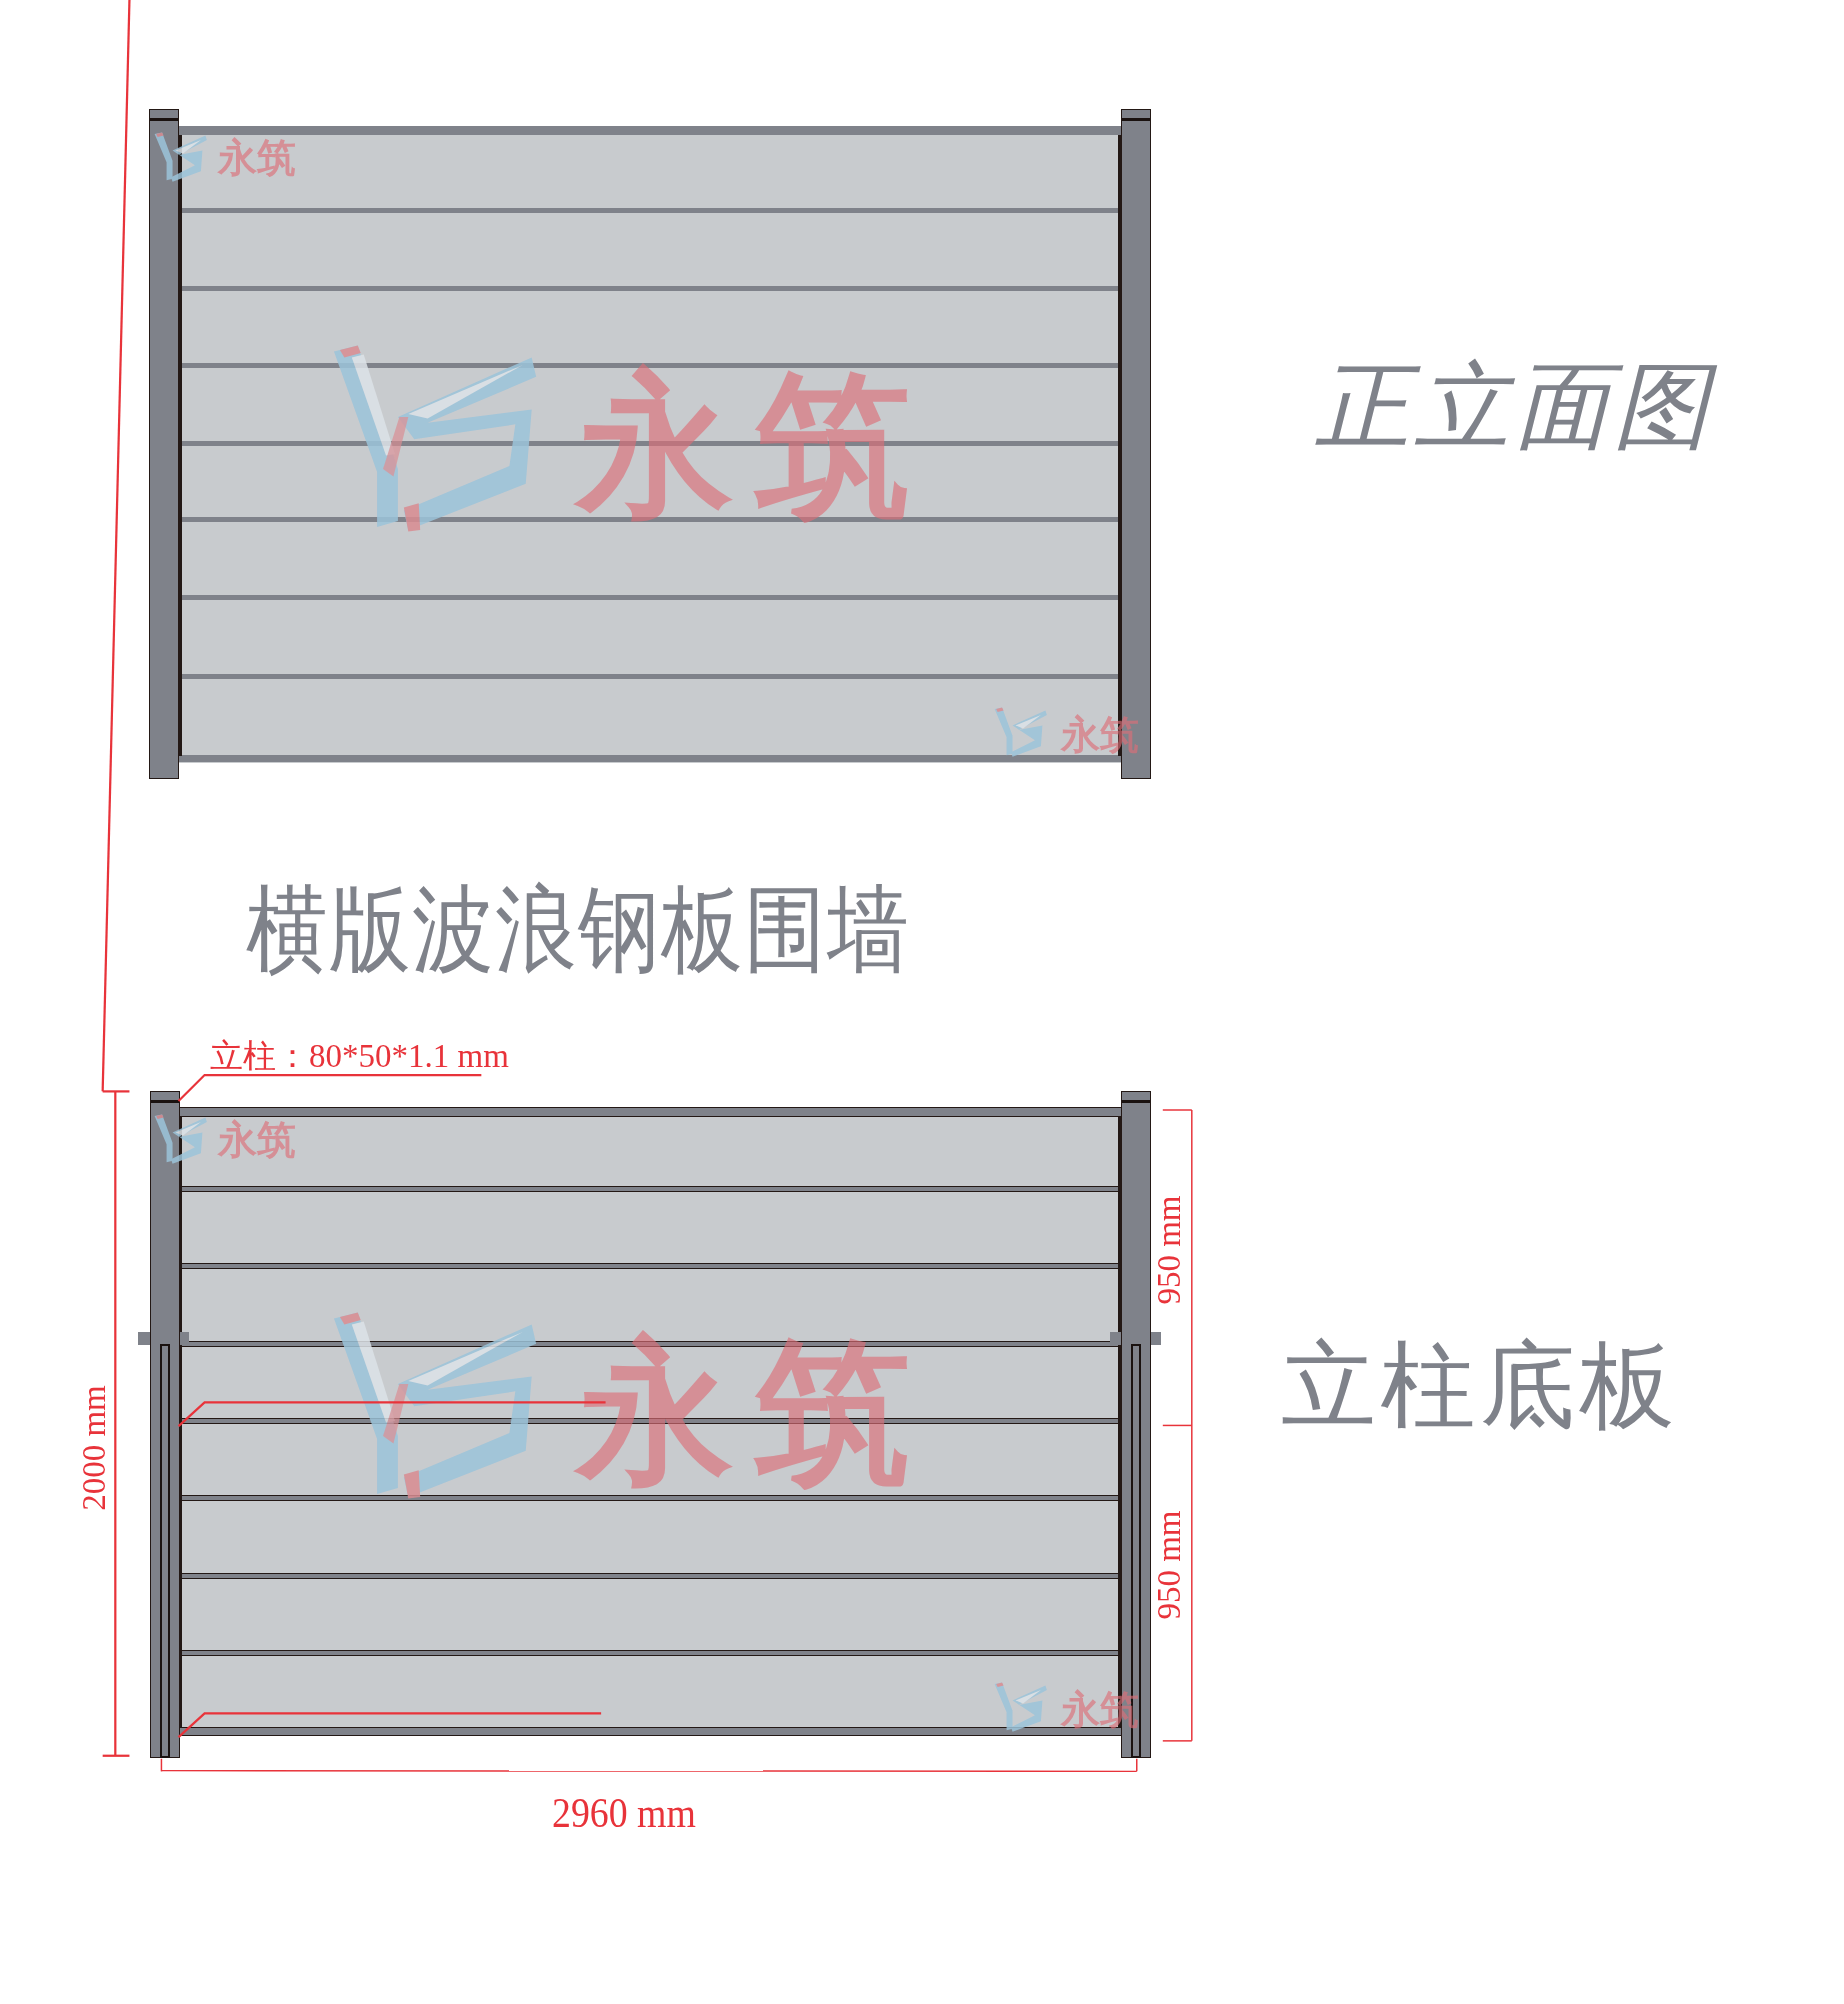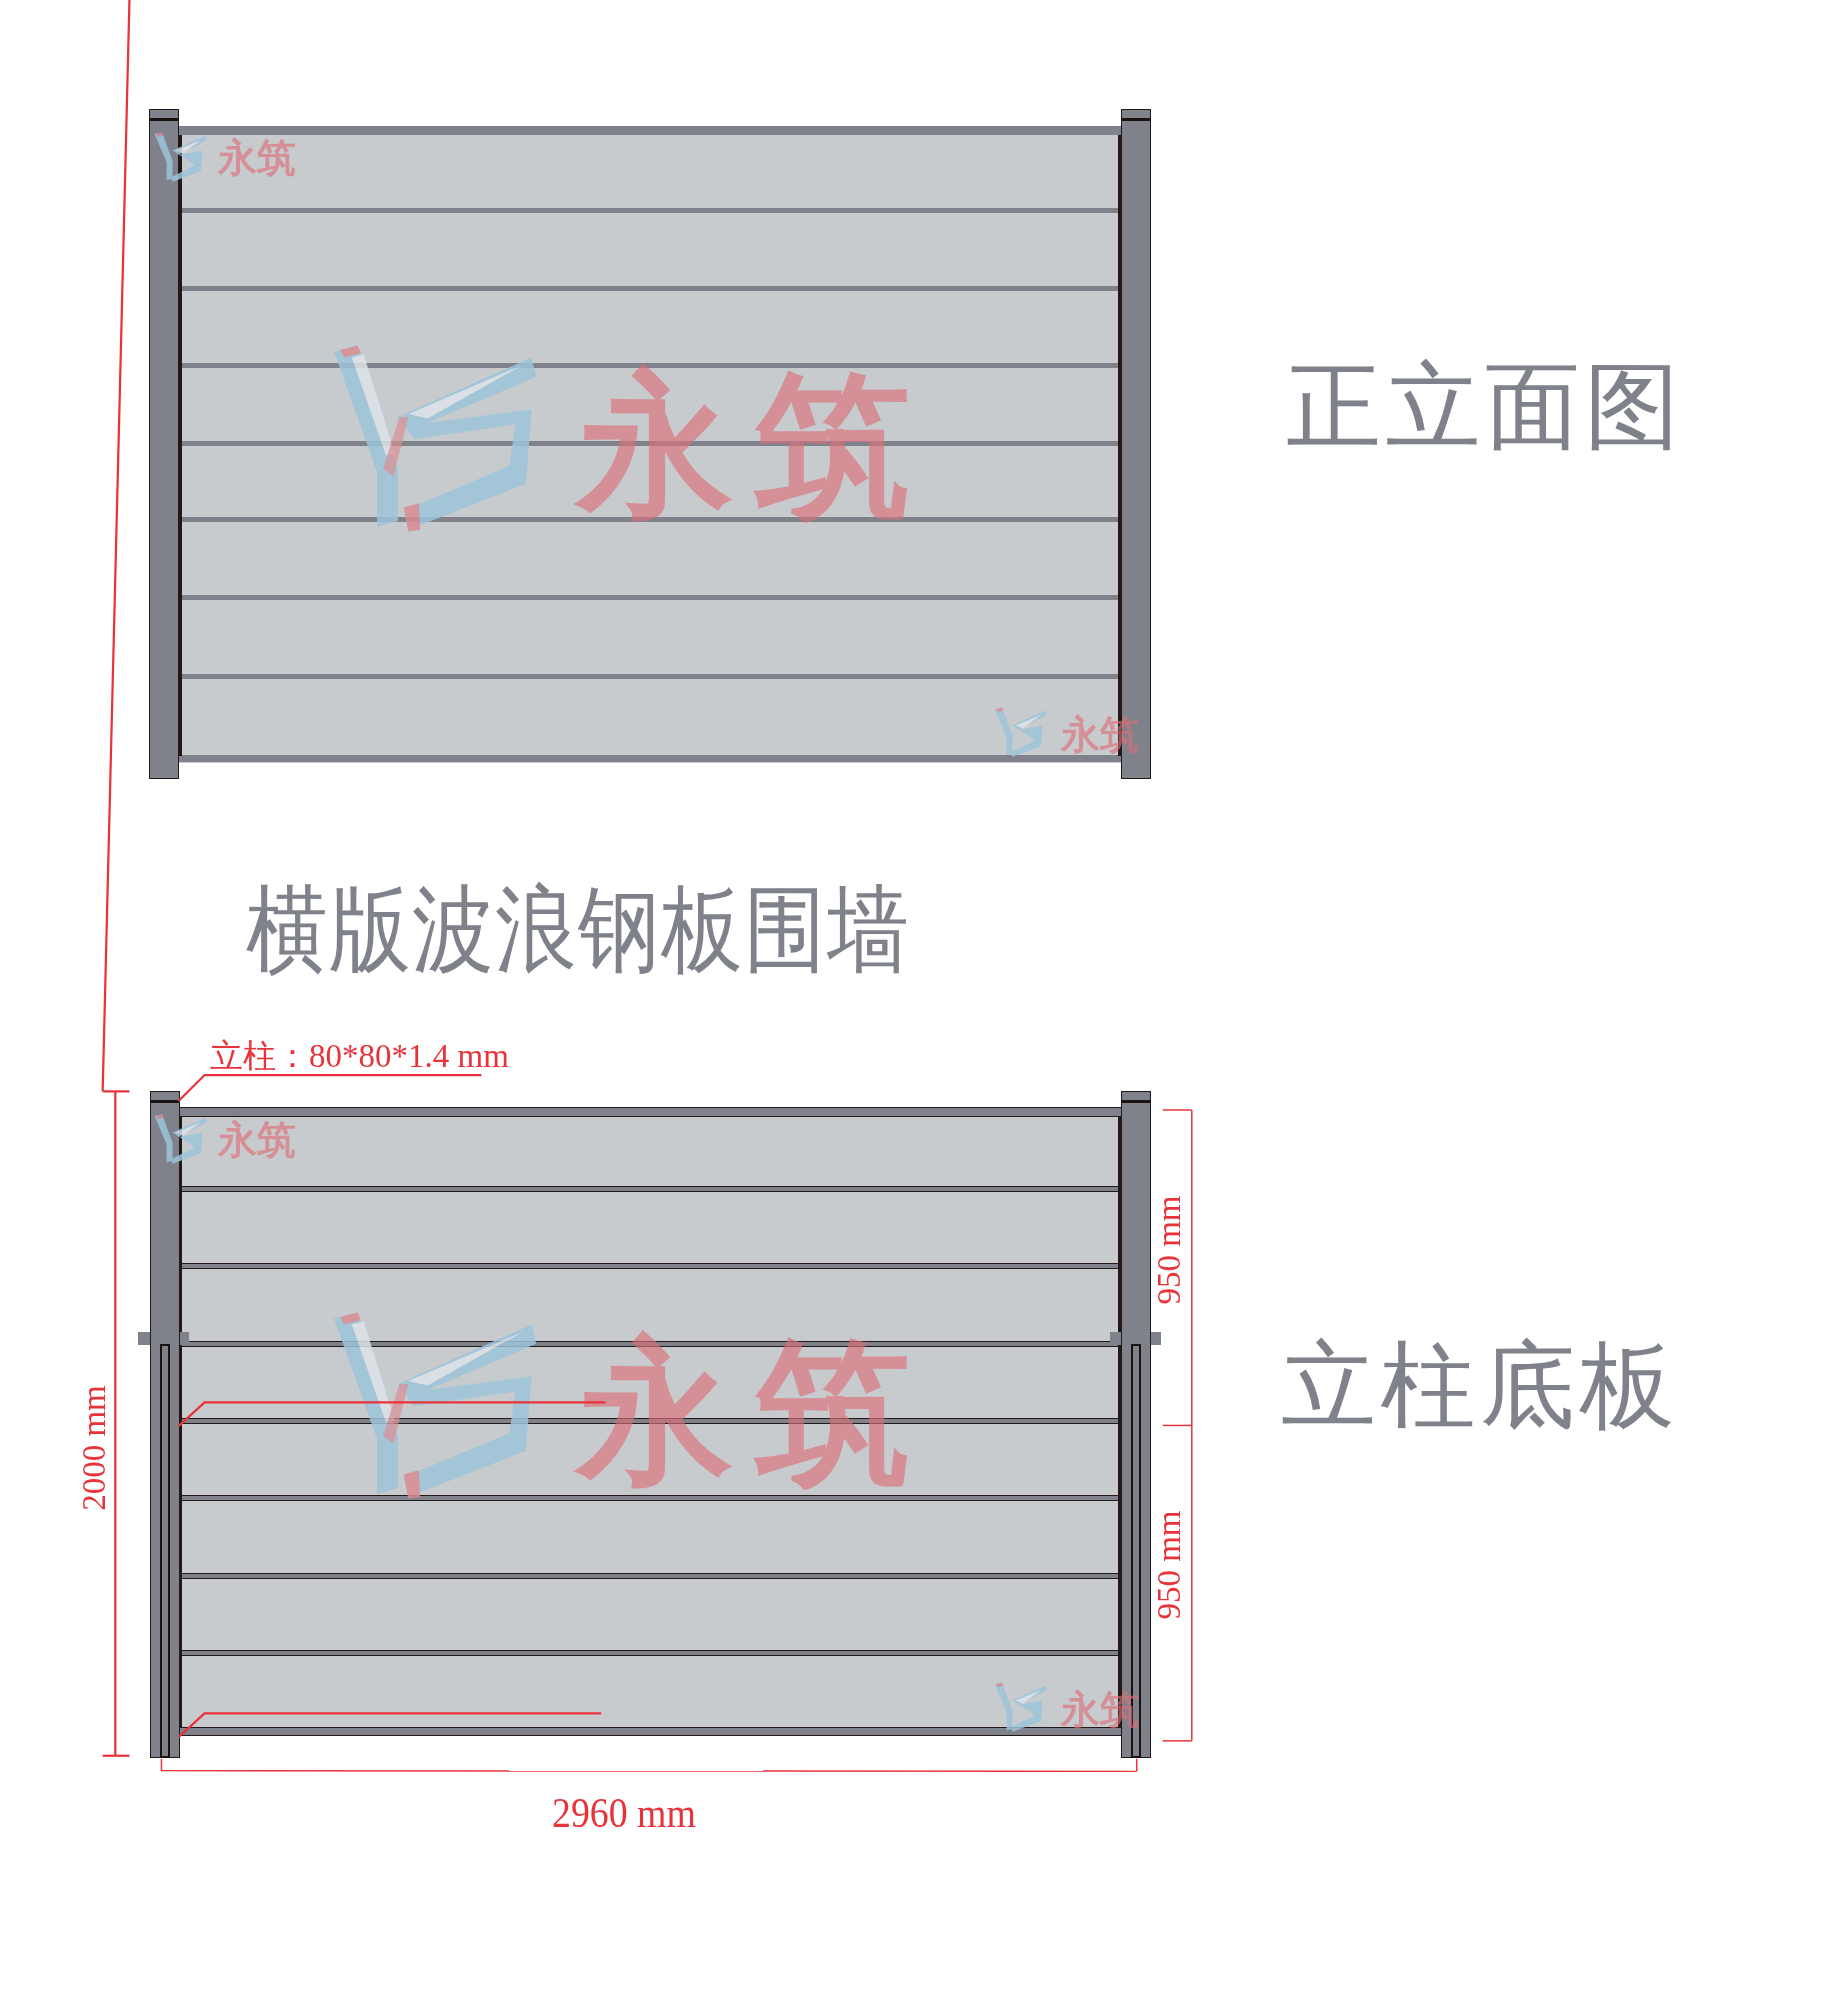--- a/index.html
+++ b/index.html
@@ -79,7 +79,7 @@
   </div>
 </div>
 
-<div class="title" style="left:1286px;top:344px;font-size:95px;letter-spacing:4.5px;">正立面图</div>
+<div class="title" style="left:1315px;top:344px;font-size:95px;letter-spacing:4.5px;font-style:italic;">正立面图</div>
 
 <div class="title" style="left:246px;top:867px;font-size:95px;transform:scaleX(0.86);transform-origin:left top;letter-spacing:1.5px;">横版波浪钢板围墙</div>
 

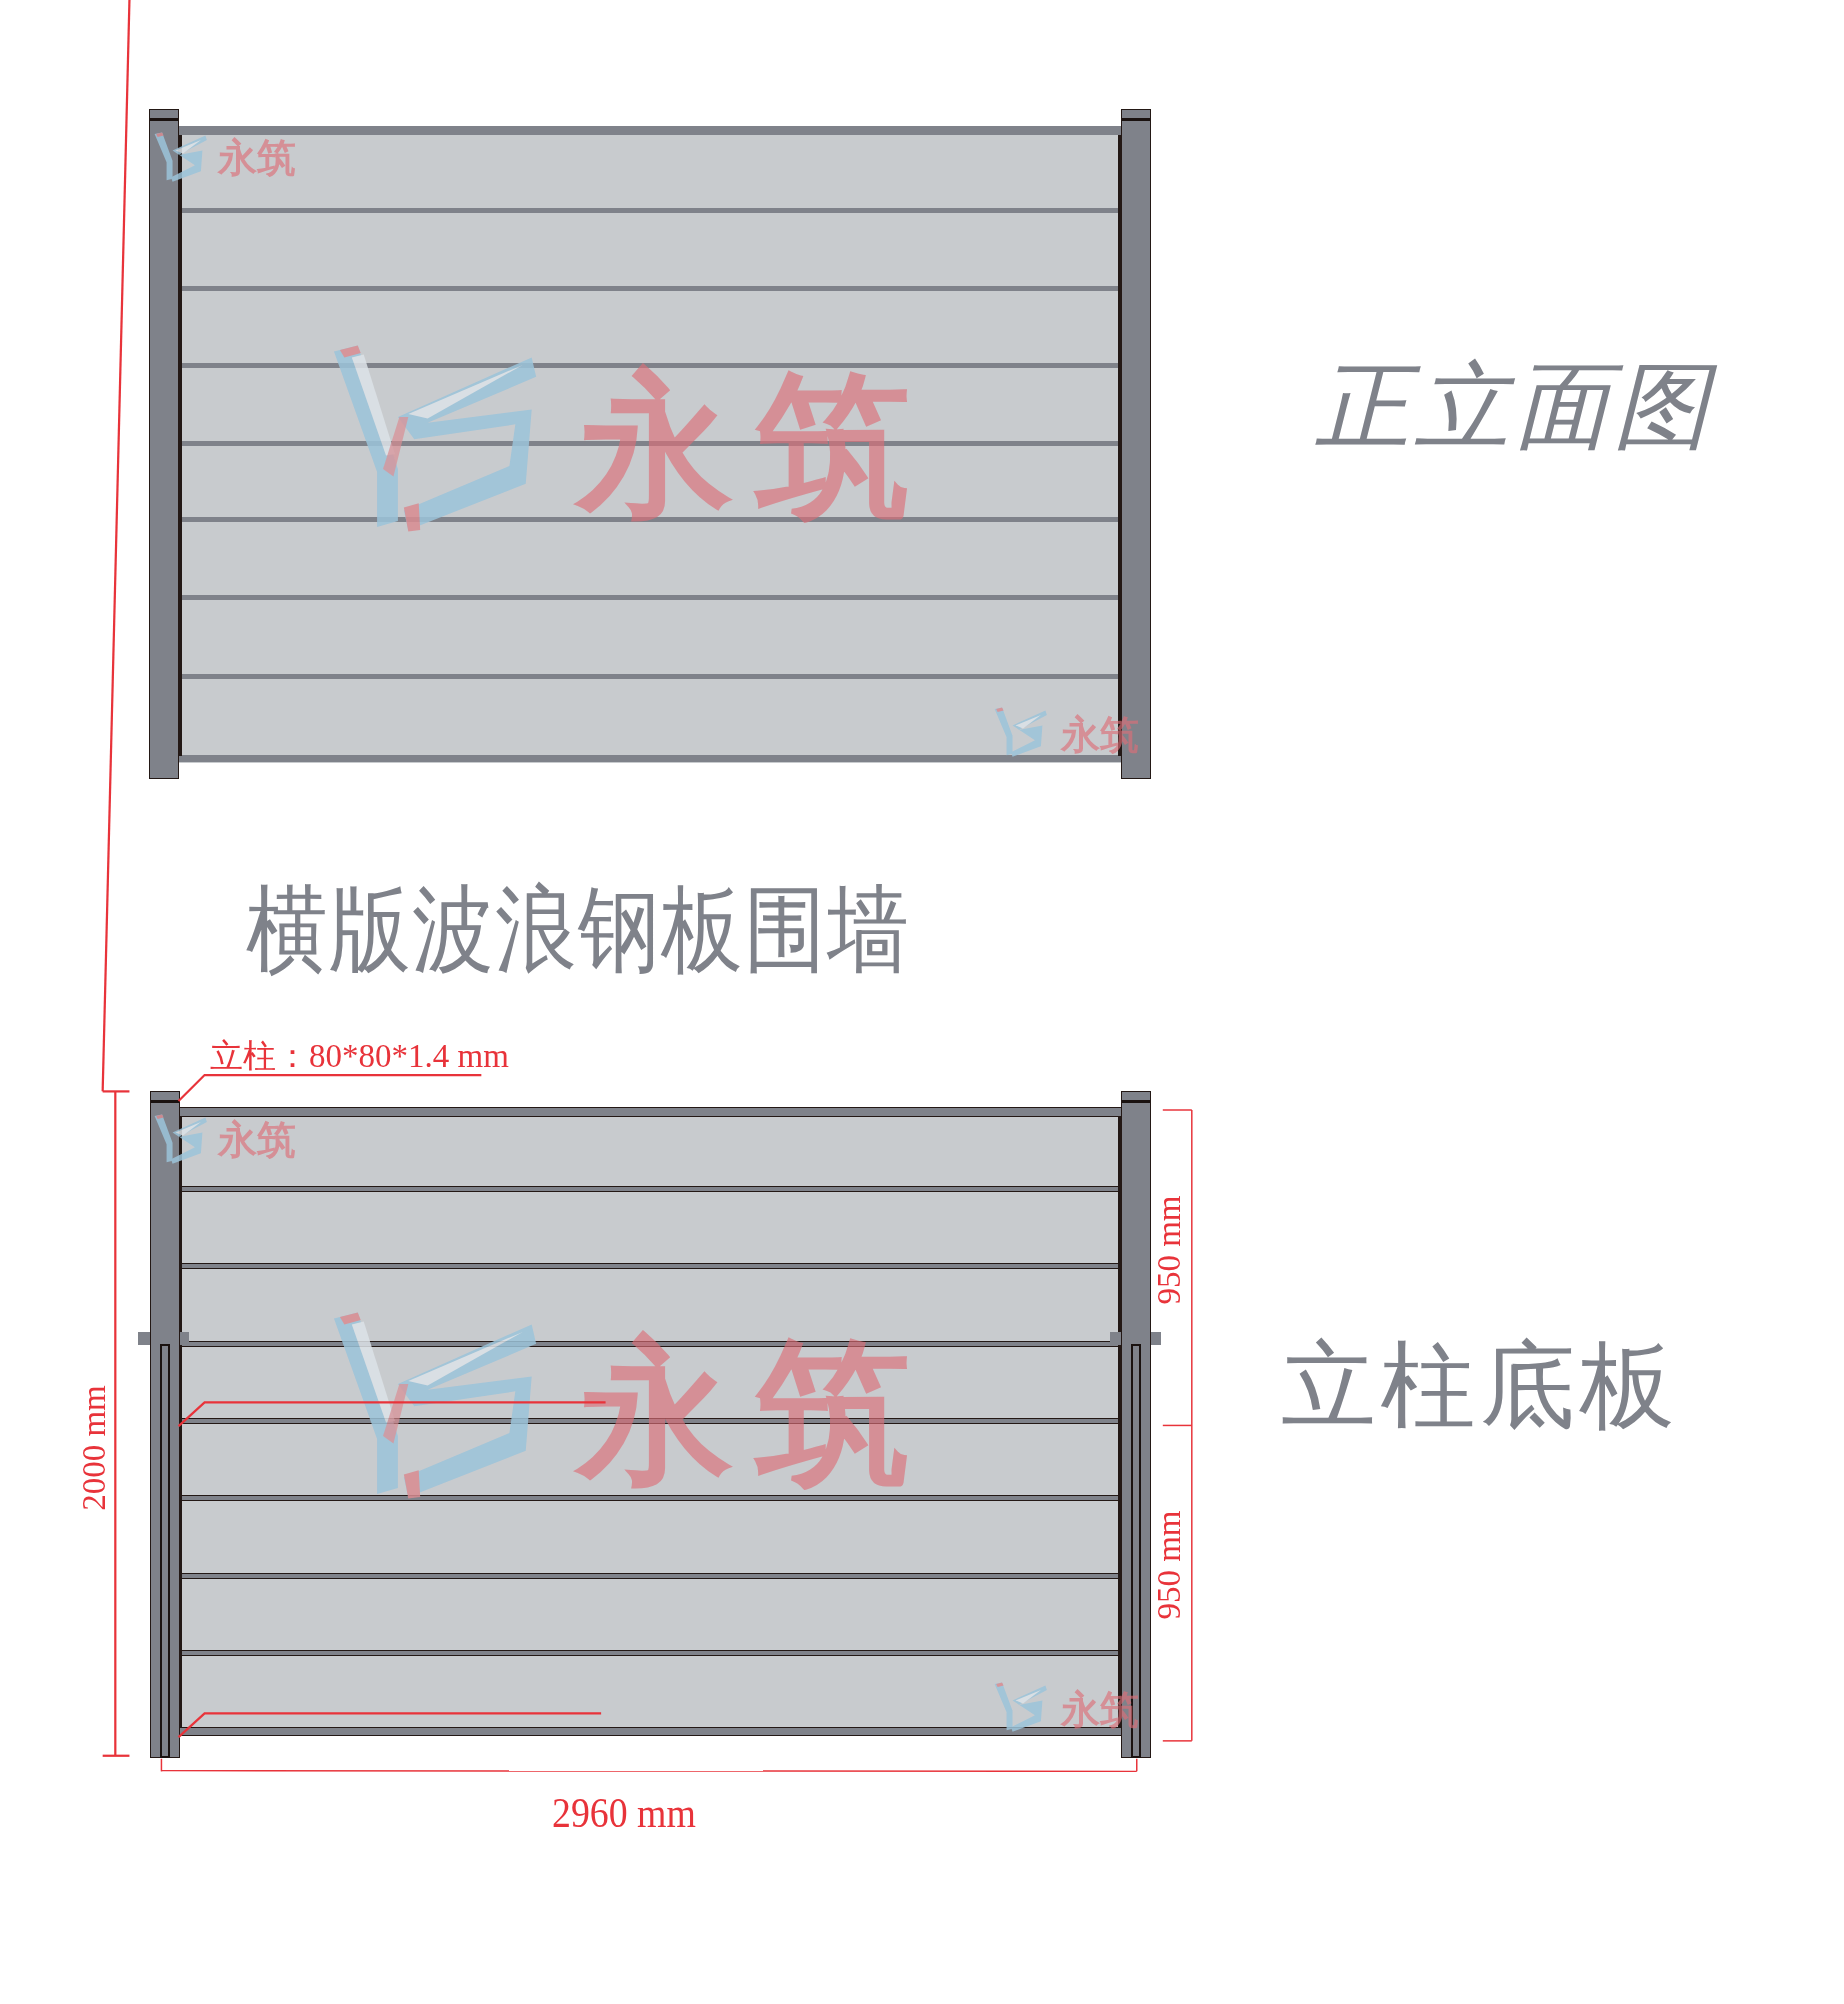--- a/index.html
+++ b/index.html
@@ -167,7 +167,7 @@
     <line x1="217" y1="2380" x2="1528" y2="2381" stroke="#e8333a" stroke-width="2"></line>
   </svg>
 
-  <div class="red-text" style="left:210px;top:1034px;font-size:33px;">立柱：80*80*1.4 mm</div>
+  <div class="red-text" style="left:210px;top:1034px;font-size:33px;">立柱：80*50*1.1 mm</div>
 
   <div class="red-text" style="left:94px;top:1448px;font-size:33px;transform:translate(-50%,-50%) rotate(-90deg);">2000 mm</div>
   <div class="red-text" style="left:1169px;top:1250px;font-size:33px;transform:translate(-50%,-50%) rotate(-90deg);">950 mm</div>

